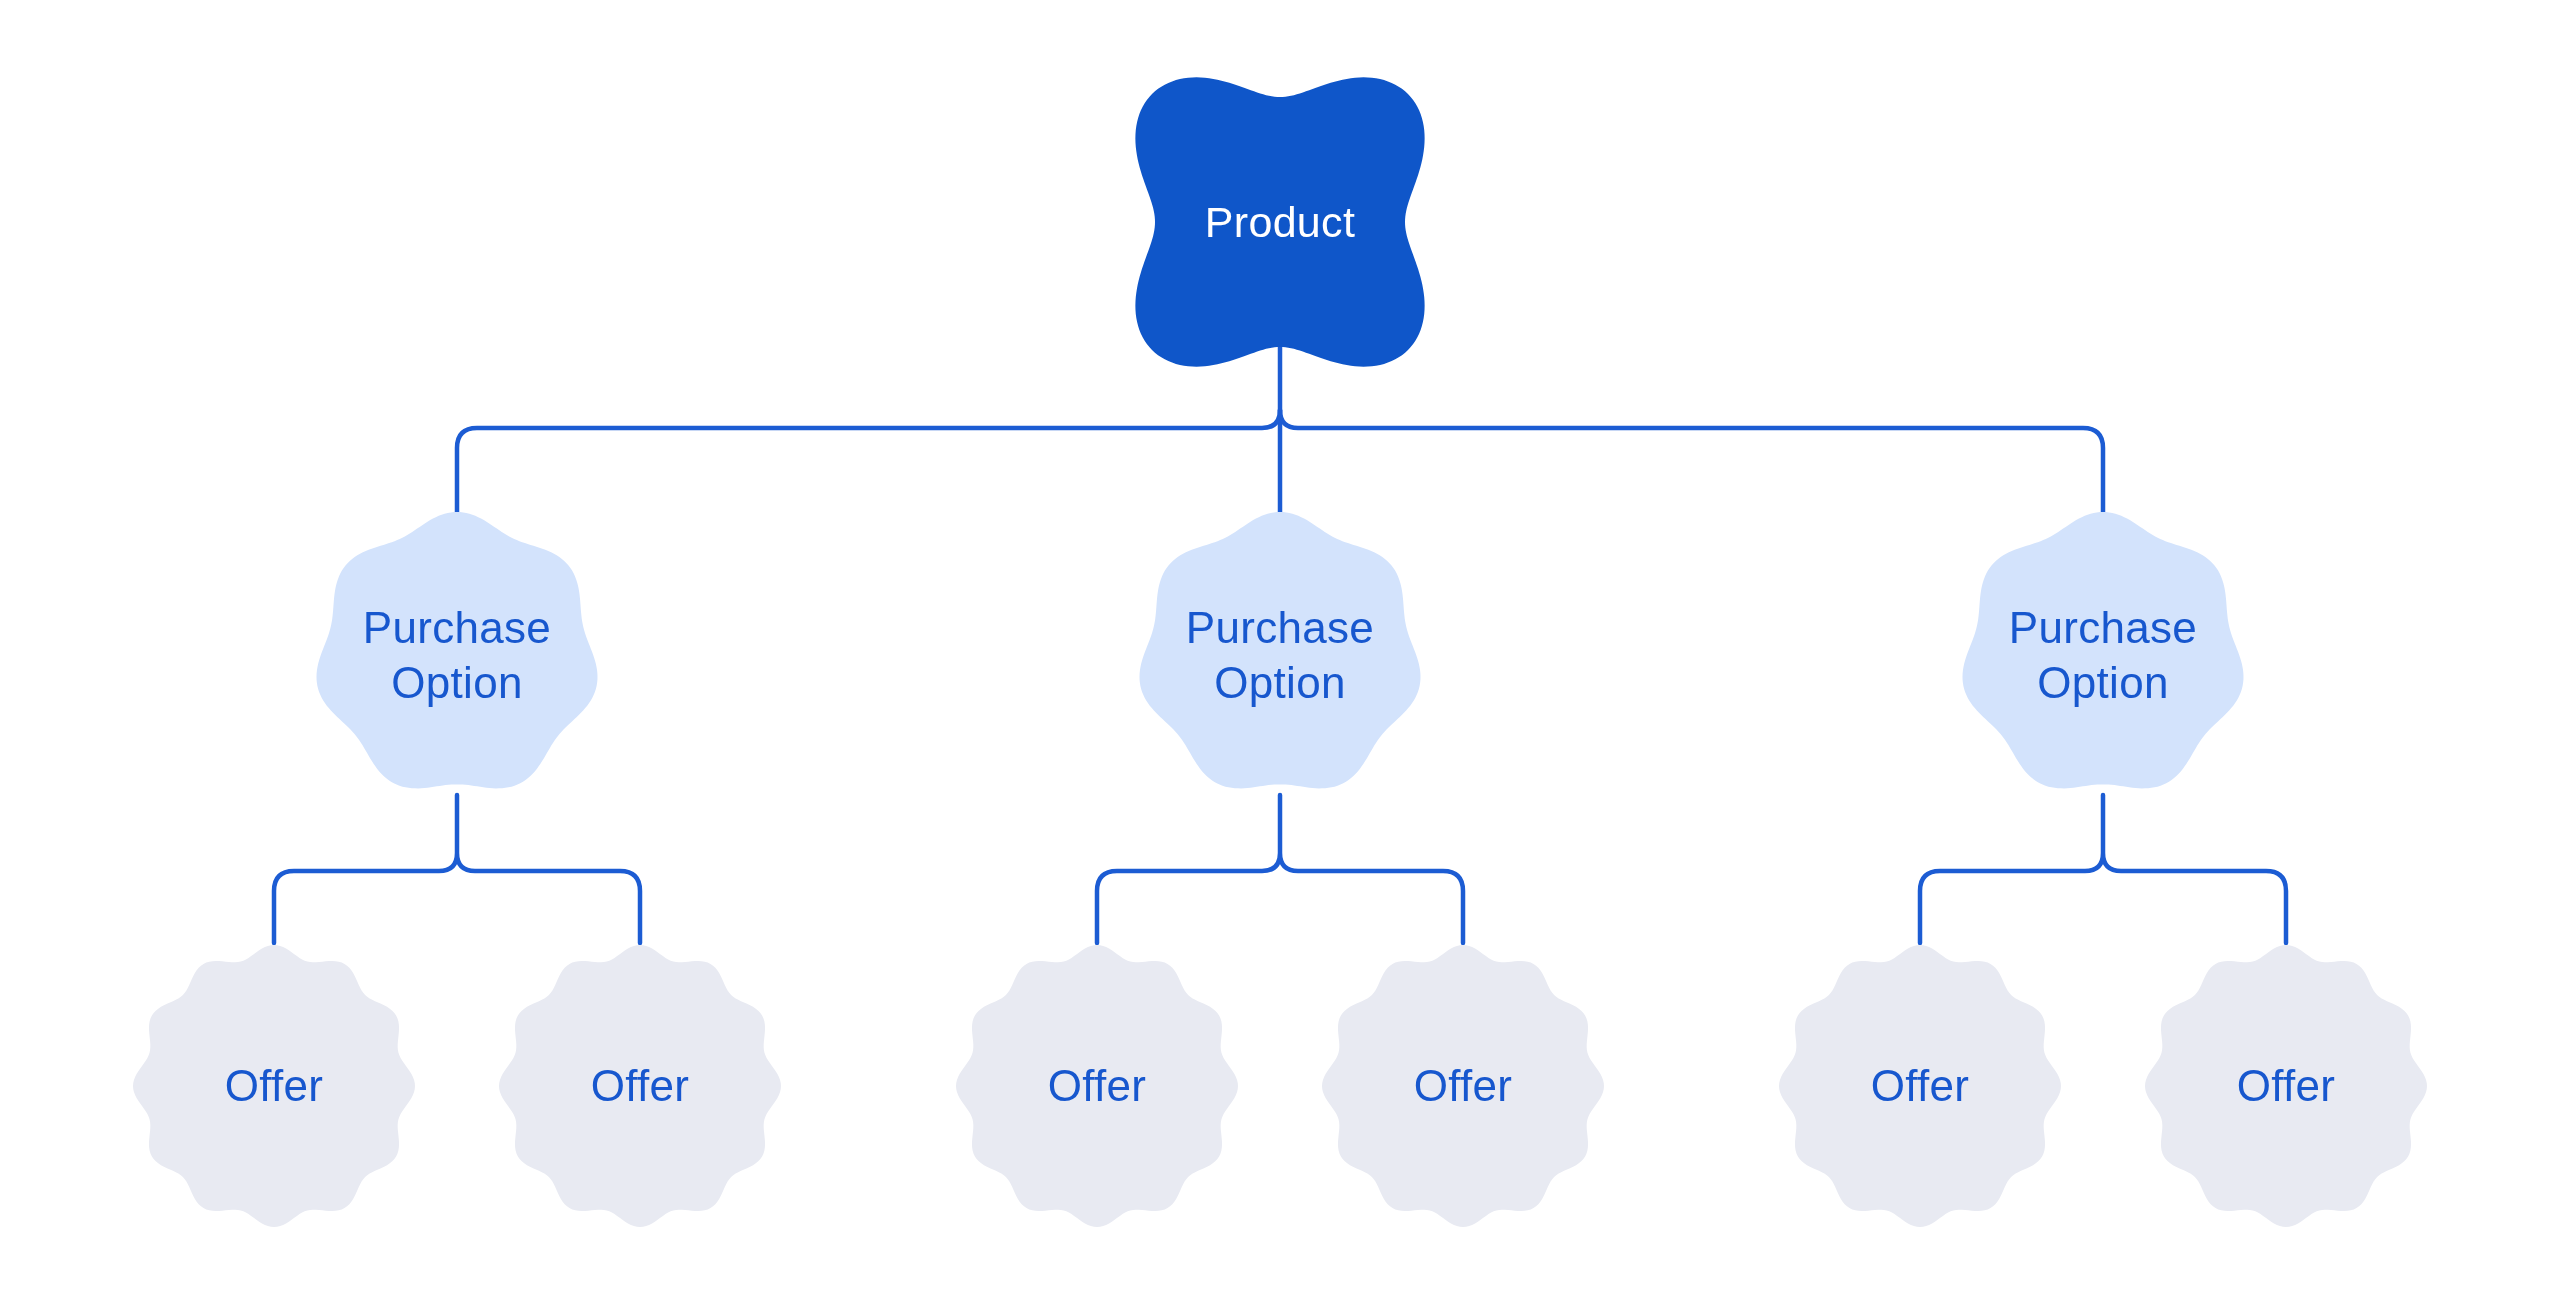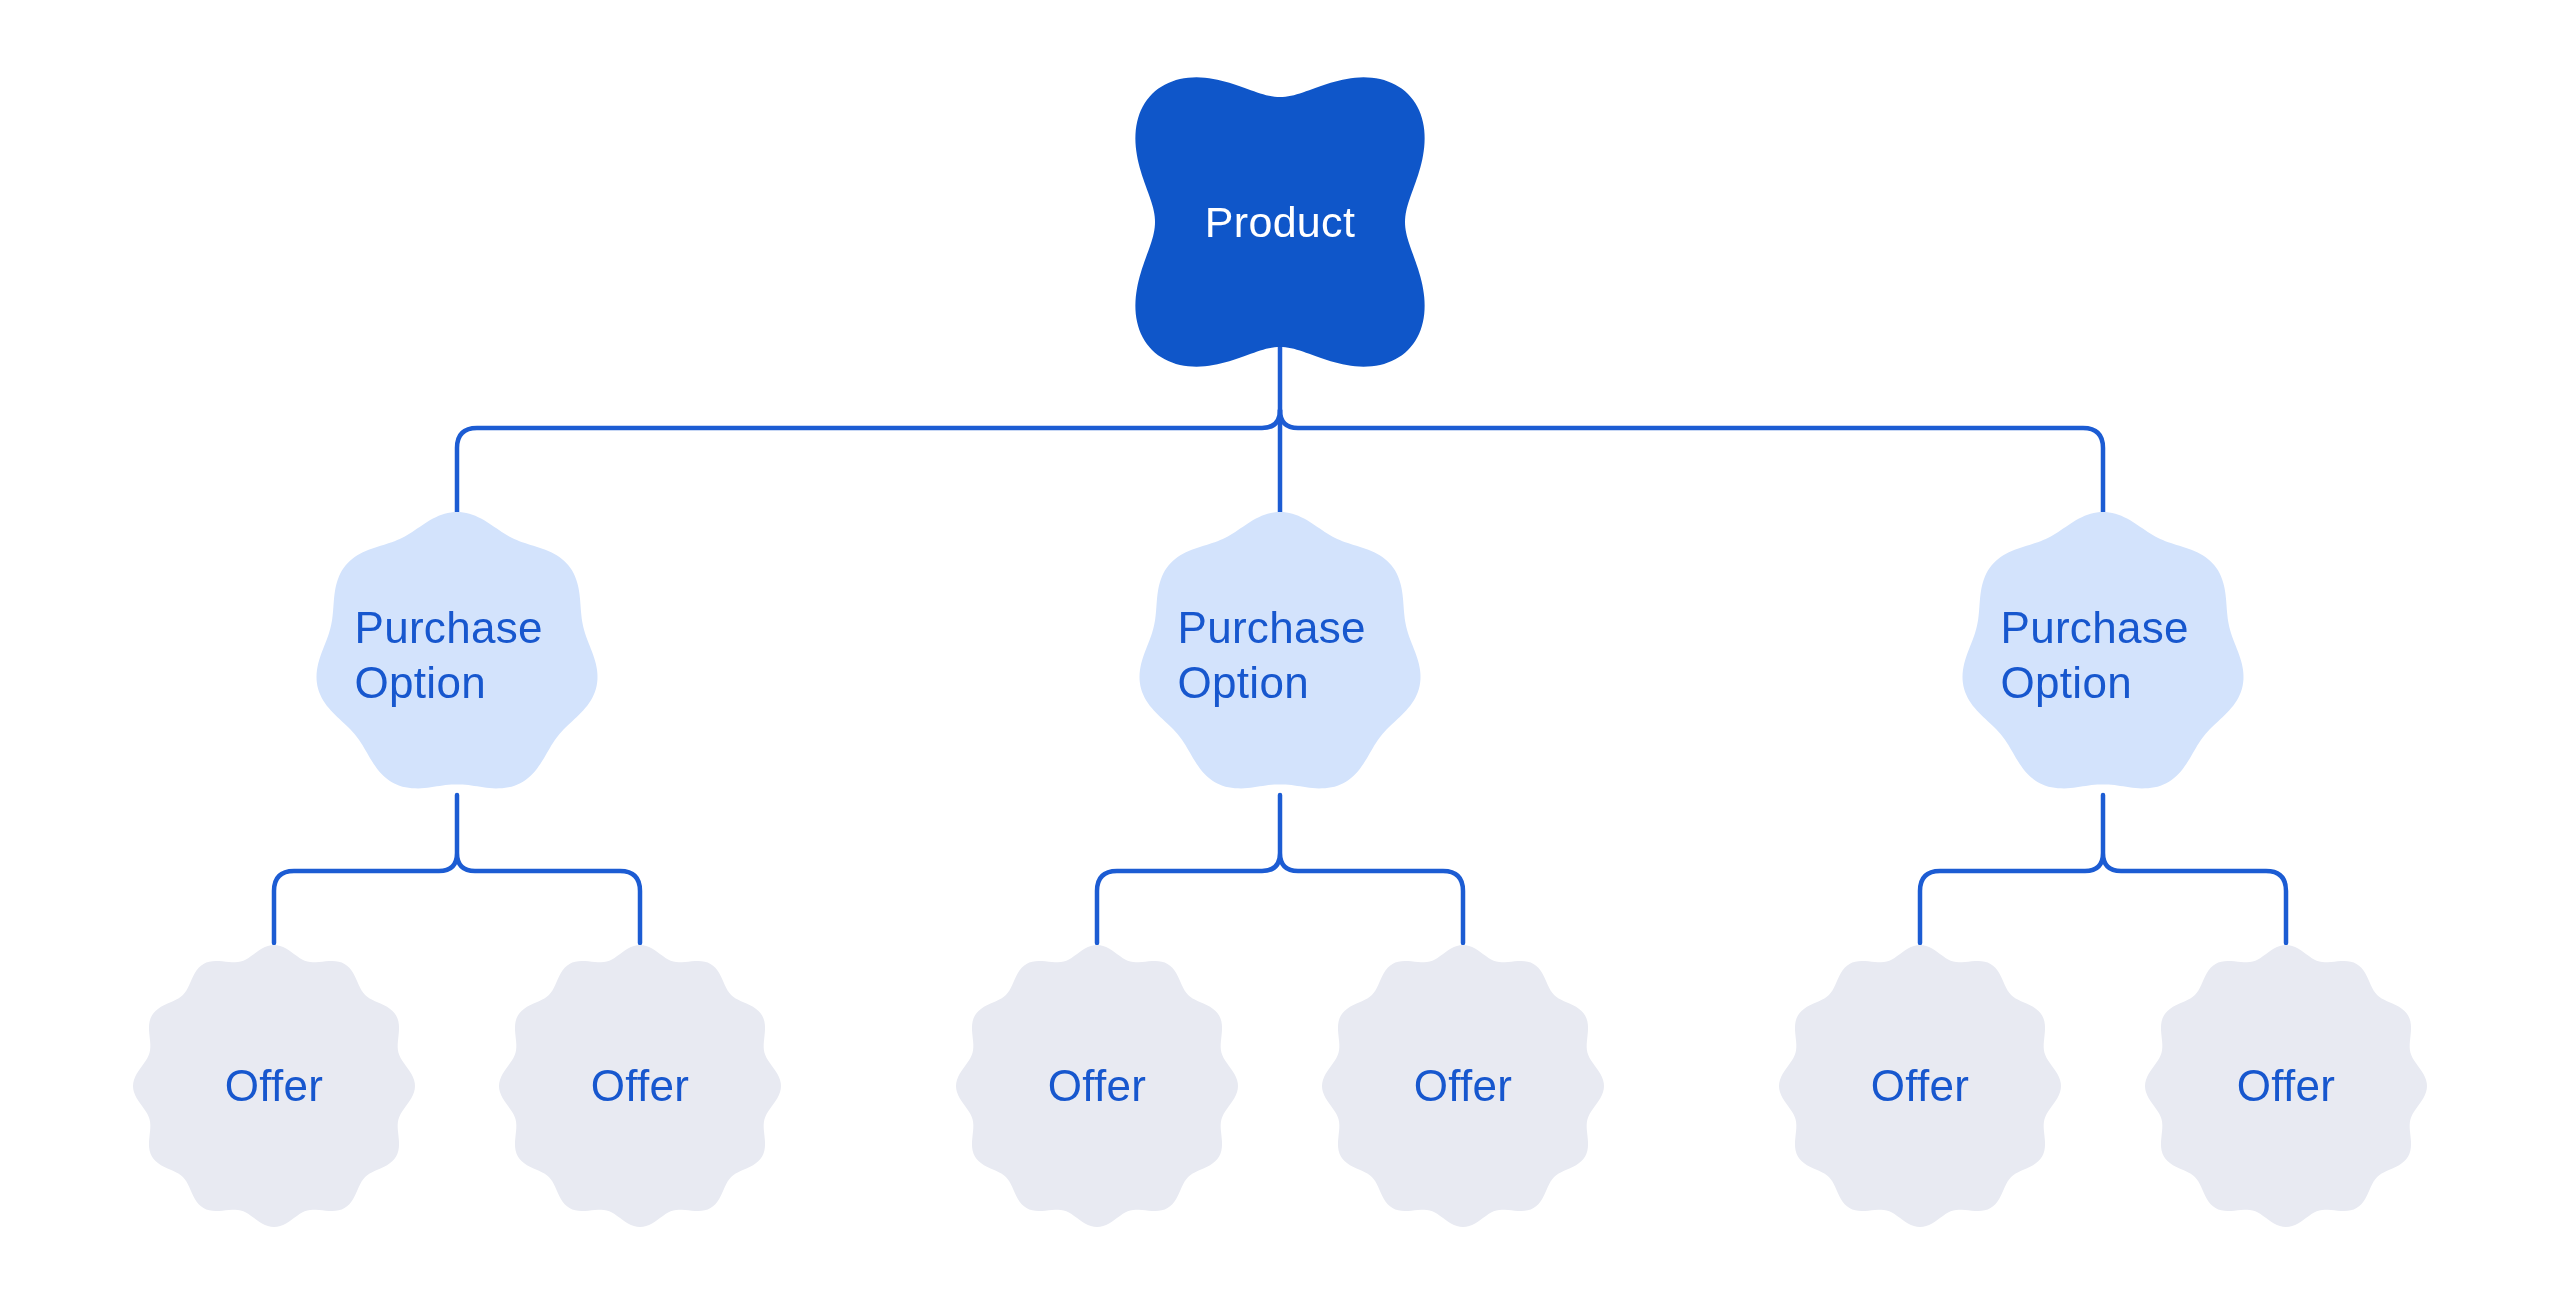--- a/index.html
+++ b/index.html
@@ -41,7 +41,7 @@
   }
   .node .label {
     grid-area: 1 / 1;
-    text-align: left;
+    text-align: center;
     font-size: 44px;
     line-height: 1.26;
     font-weight: 500;

